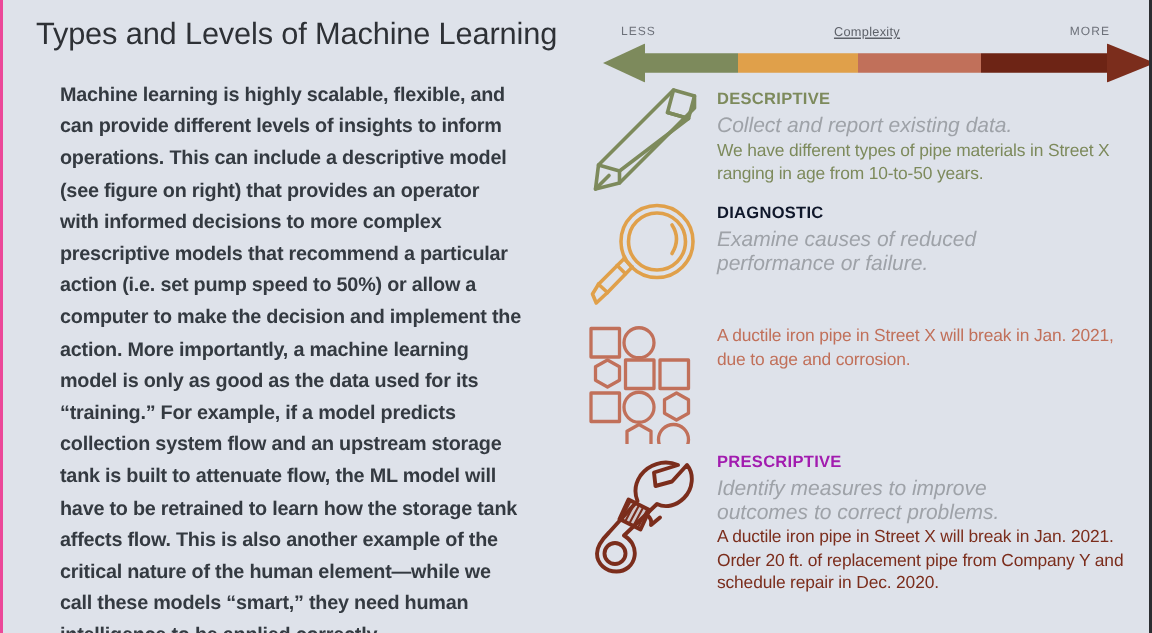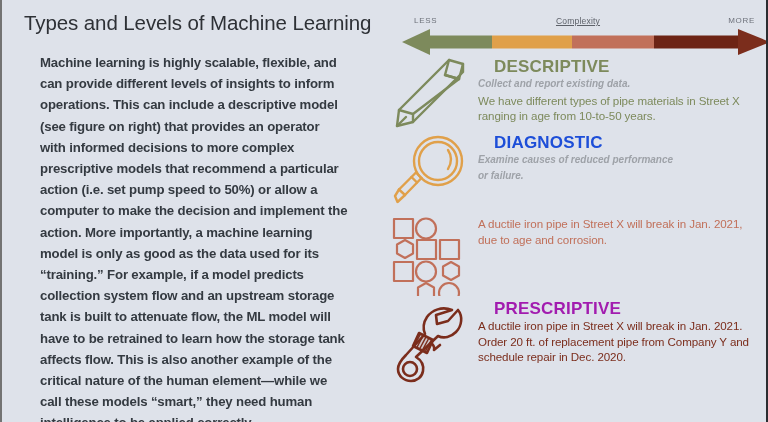--- a/index.html
+++ b/index.html
@@ -15,7 +15,7 @@
     overflow: hidden;
     font-family: "Liberation Sans", sans-serif;
     box-sizing: border-box;
-    border-left: 2px solid #737373;
+    border-left: 2px solid #ec4899;
     border-right: 2px solid #2b2d31;
   }
 

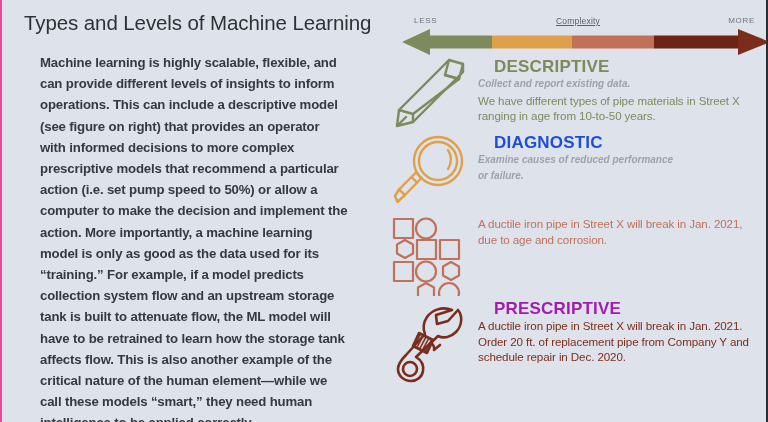--- a/index.html
+++ b/index.html
@@ -74,7 +74,7 @@
   }
   #scale-less  { left: 20px; }
   #scale-mid   { left: 50%; transform: translateX(-50%); color: #5d6169; letter-spacing: 0.2px; font-size: 8.5px; text-decoration: underline; }
-  #scale-more  { right: 7px; }
+  #scale-more  { right: 22px; }
   #scale-bar-wrap {
     position: absolute;
     top: 13px;

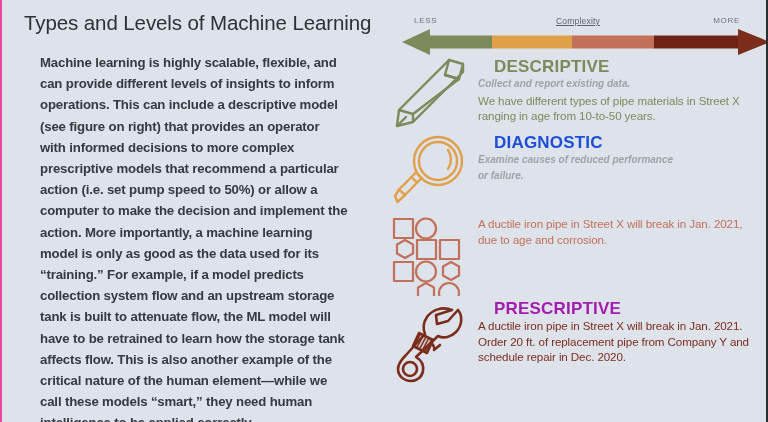--- a/index.html
+++ b/index.html
@@ -110,11 +110,11 @@
     padding-right: 8px;
   }
   .level-title {
-    font-size: 17px;
+    font-size: 11px;
     font-weight: bold;
     letter-spacing: 0.2px;
     line-height: 17px;
-    margin: 0 0 1px 16px;
+    margin: 0 0 1px 0;
   }
   .level-sub {
     font-style: italic;

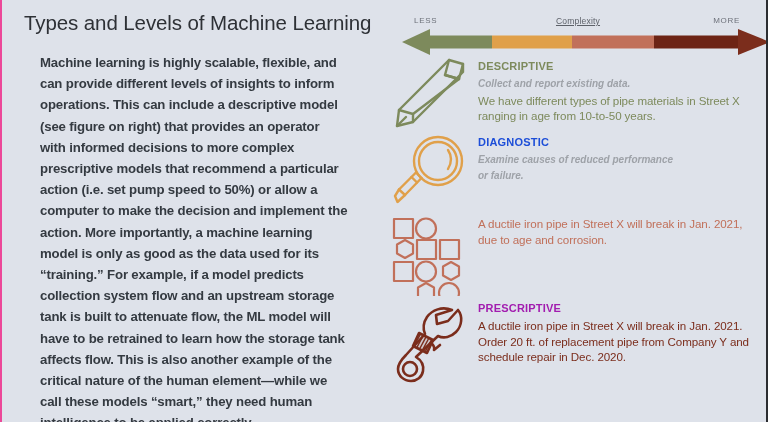--- a/index.html
+++ b/index.html
@@ -118,11 +118,11 @@
   }
   .level-sub {
     font-style: italic;
-    font-size: 10px;
+    font-size: 14px;
     line-height: 15.5px;
     color: #9ea2a8;
     margin: 0 0 1px 0;
-    font-weight: 700;
+    font-weight: 400;
   }
   .level-example {
     font-size: 11.6px;

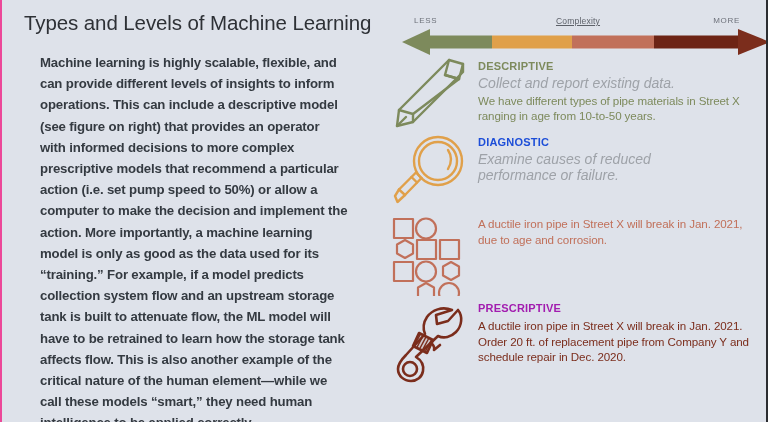--- a/index.html
+++ b/index.html
@@ -214,7 +214,7 @@
           </svg>
         </div>
         <div class="level-text">
-          <div class="level-title" style="color:#1d4ed8">DIAGNOSTIC</div>
+          <div class="level-title" style="color:#0f172a">DIAGNOSTIC</div>
           <div class="level-sub" style="max-width:200px">Examine causes of reduced performance or failure.</div>
         </div>
       </div>

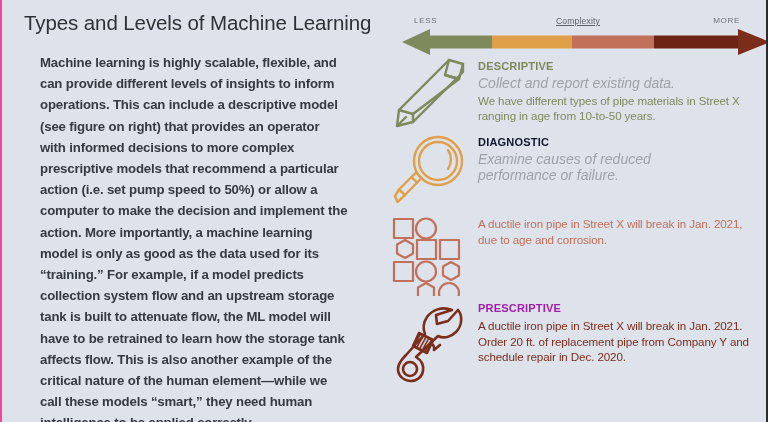--- a/index.html
+++ b/index.html
@@ -269,6 +269,7 @@
         </div>
         <div class="level-text">
           <div class="level-title" style="color:#a21caf">PRESCRIPTIVE</div>
+          <div class="level-sub" style="max-width:210px">Identify measures to improve outcomes to correct problems.</div>
           <div class="level-example" style="color:#7b2d1c">A ductile iron pipe in Street X will break in Jan. 2021. Order 20 ft. of replacement pipe from Company Y and schedule repair in Dec. 2020.</div>
         </div>
       </div>

